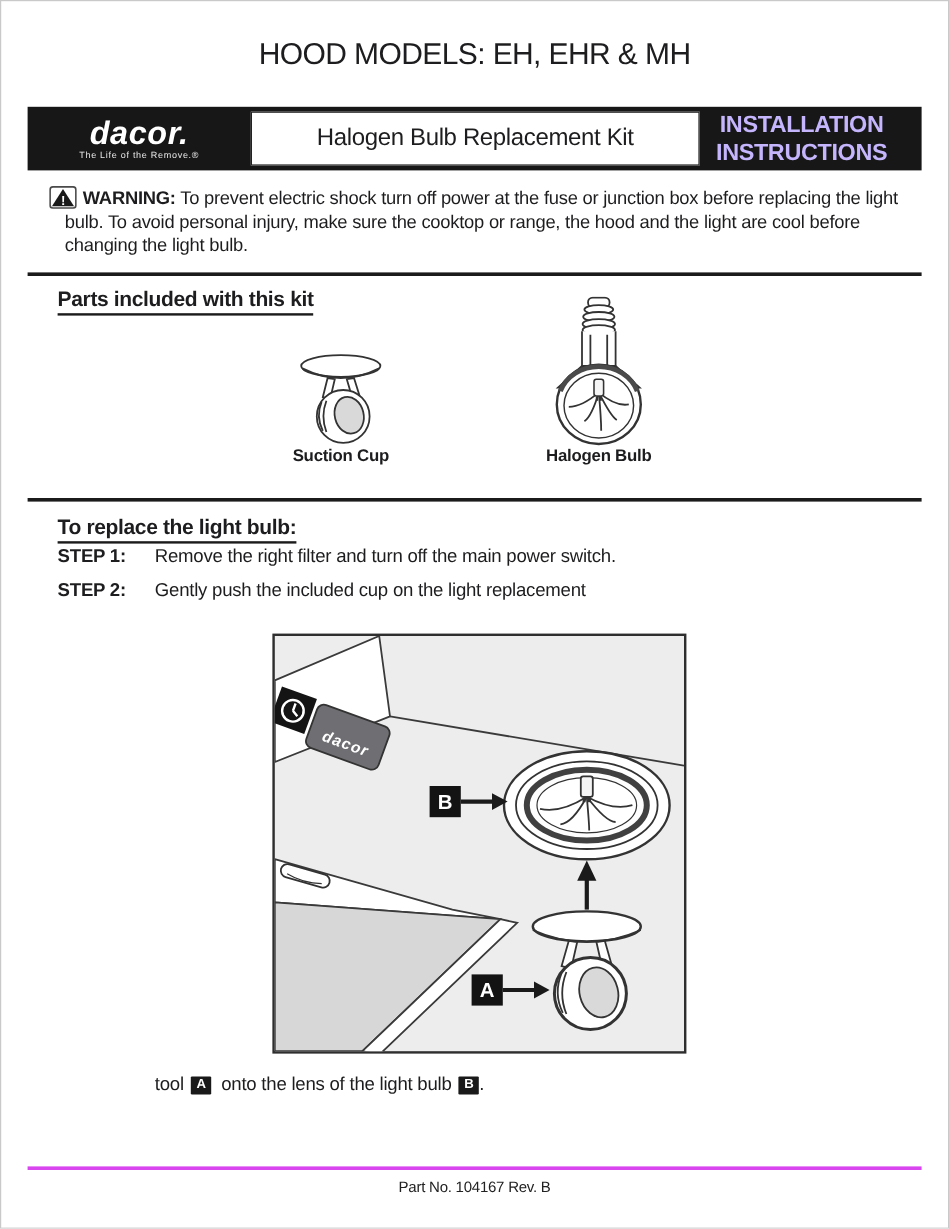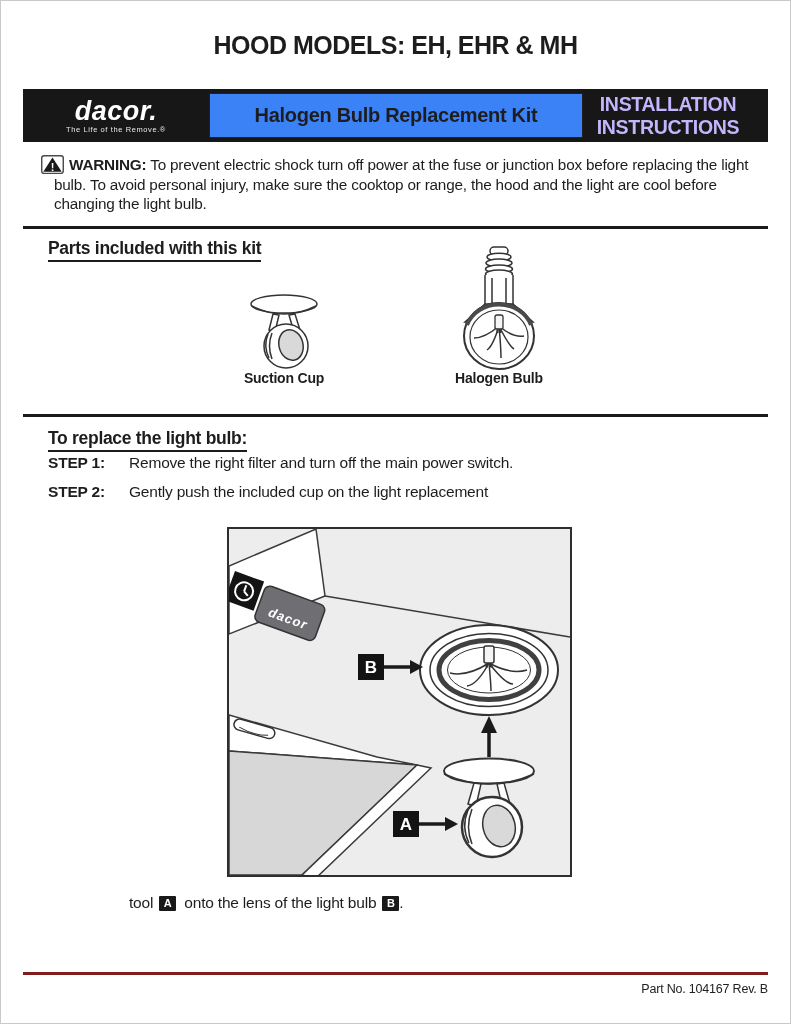--- a/index.html
+++ b/index.html
@@ -7,7 +7,7 @@
   body { width:791px; height:1024px; font-family:"Liberation Sans", sans-serif; color:#1d1d1f; }
   .page { position:relative; width:791px; height:1024px; background:#fff; border:1px solid #c9c9c9; overflow:hidden; }
 
-  .doc-title { padding-top:30px; text-align:center; font-size:25px; font-weight:bold; letter-spacing:-0.5px; line-height:28px; }
+  .doc-title { padding-top:30px; text-align:center; font-size:25px; font-weight:normal; letter-spacing:-0.5px; line-height:28px; }
 
   .header-bar { position:relative; margin:30px 22px 0 22px; height:53px; background:#171717; display:flex; }
   .brand { width:186px; height:100%; display:flex; flex-direction:column; align-items:center; justify-content:center; color:#fff; }

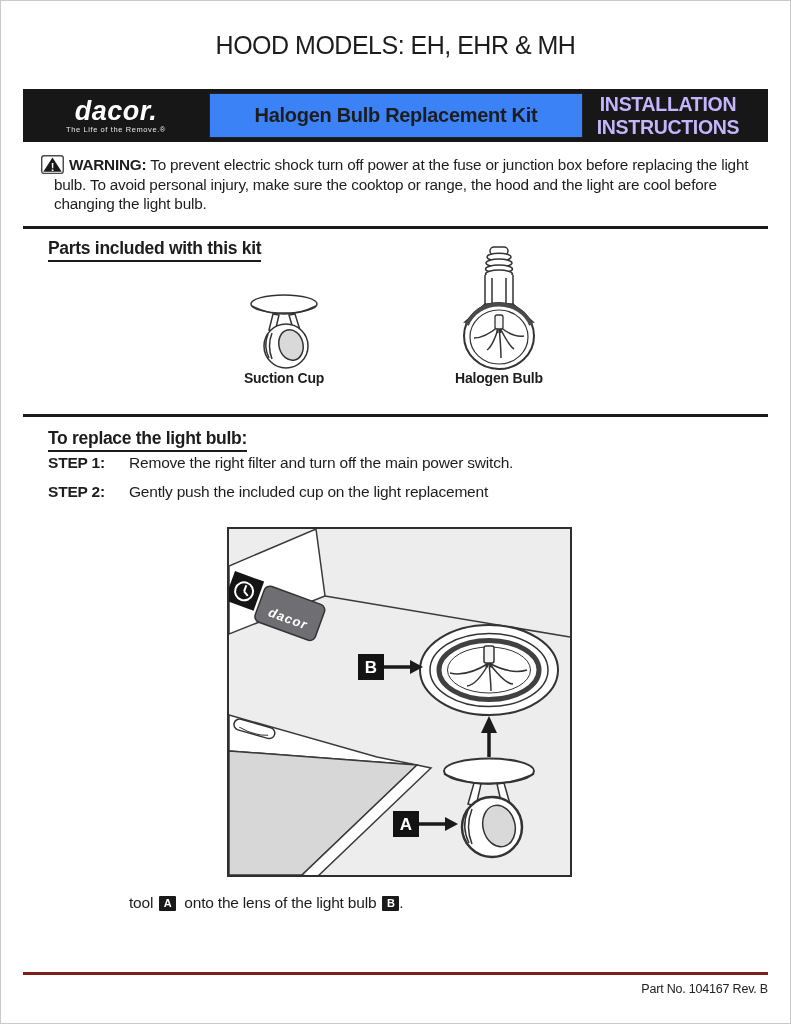--- a/index.html
+++ b/index.html
@@ -13,7 +13,7 @@
   .brand { width:186px; height:100%; display:flex; flex-direction:column; align-items:center; justify-content:center; color:#fff; }
   .brand-logo { font-size:27px; font-weight:bold; font-style:italic; letter-spacing:0.5px; line-height:26px; }
   .brand-tagline { font-size:7.5px; letter-spacing:0.6px; margin-top:1px; color:#e8e8e8; }
-  .kit-box { position:absolute; left:186px; top:4px; width:374px; height:45px; background:#3b82f6; border:1.5px solid #222; display:flex; align-items:center; justify-content:center; font-size:20px; font-weight:bold; letter-spacing:-0.3px; }
+  .kit-box { position:absolute; left:186px; top:4px; width:374px; height:45px; background:#ffffff; border:1.5px solid #222; display:flex; align-items:center; justify-content:center; font-size:20px; font-weight:normal; letter-spacing:-0.3px; }
   .doc-type { margin-left:auto; width:200px; display:flex; flex-direction:column; align-items:center; justify-content:center; color:#c4b5fd; font-weight:bold; font-size:19.5px; line-height:23px; letter-spacing:-0.3px; }
 
   .warning { margin:13px 24px 0 53px; font-size:15.3px; line-height:19.5px; letter-spacing:-0.2px; }

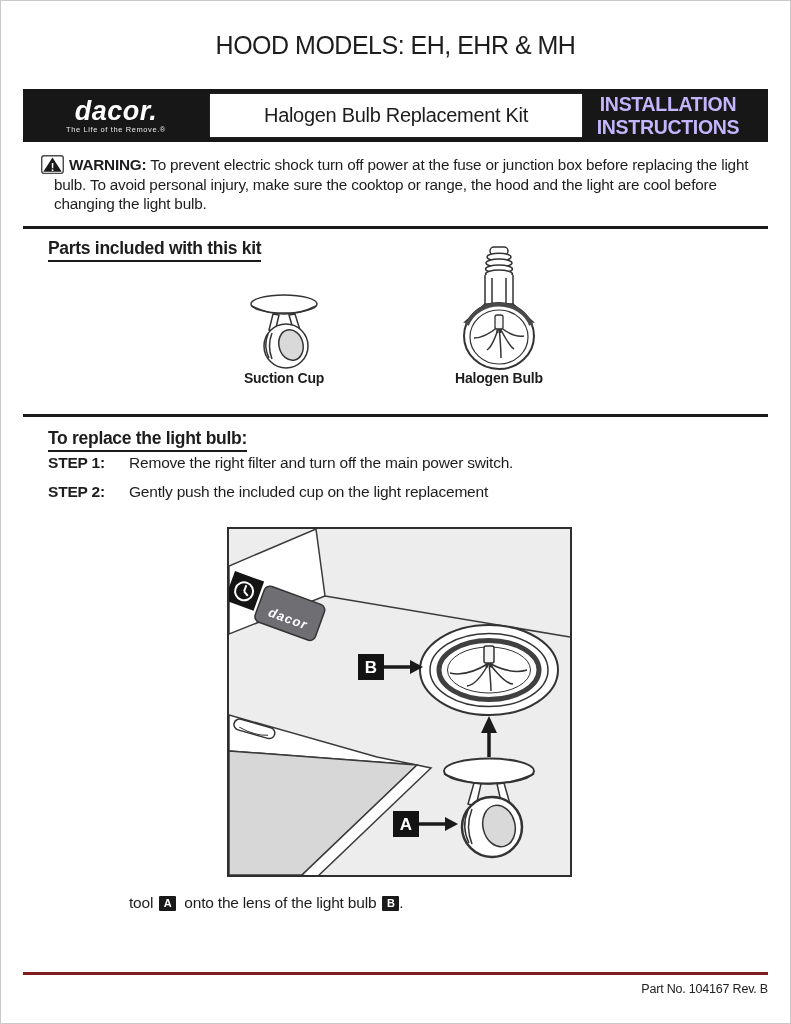--- a/index.html
+++ b/index.html
@@ -45,7 +45,7 @@
   .badge { display:inline-block; min-width:17px; height:15px; line-height:15px; padding:0 2px; background:#191919; color:#fff; font-size:11px; font-weight:bold; text-align:center; vertical-align:1px; margin:0 4px 0 6px; border-radius:1px; }
   .badge.b { margin-right:0; }
 
-  .footer { position:absolute; left:22px; right:22px; top:971px; border-top:3px solid #7f1d1d; text-align:right; padding-top:7px; font-size:12.5px; color:#222; letter-spacing:-0.2px; }
+  .footer { position:absolute; left:22px; right:22px; top:971px; border-top:3px solid #d946ef; text-align:center; padding-top:7px; font-size:12.5px; color:#222; letter-spacing:-0.2px; }
 
   svg .ln { stroke:#333; stroke-width:1.5; fill:none; }
   svg .wfill { fill:#fff; stroke:#333; stroke-width:1.5; }

